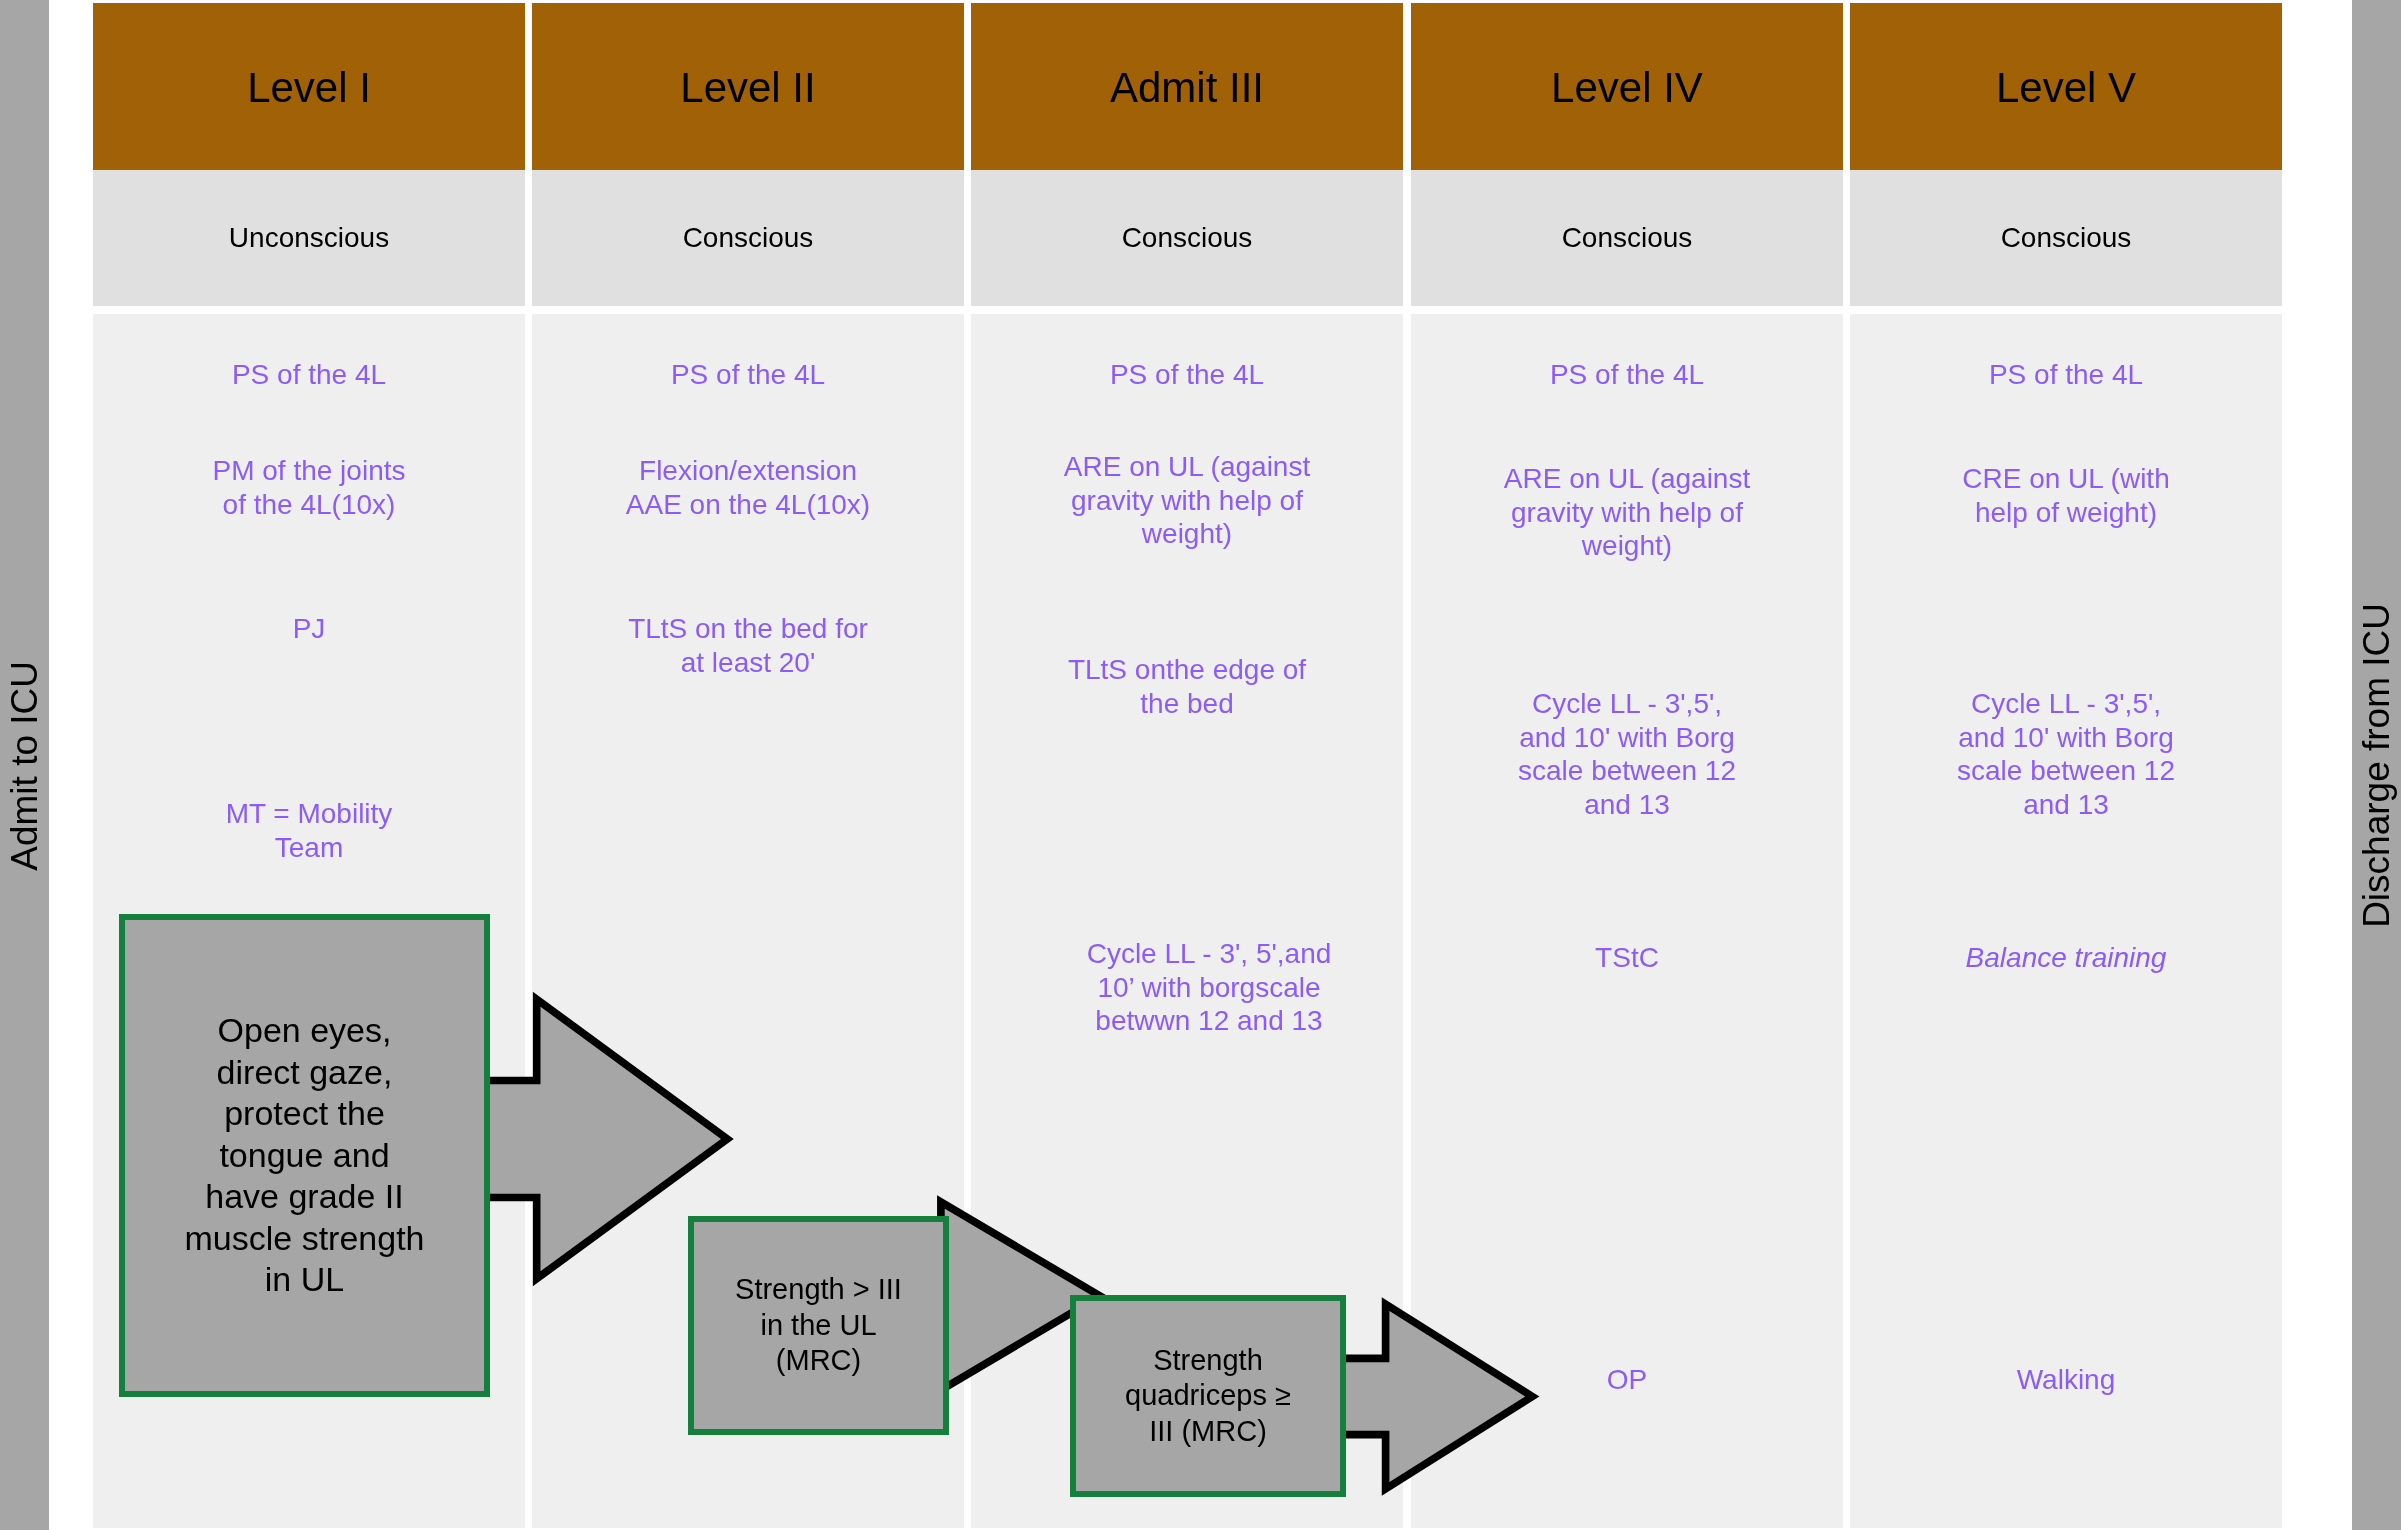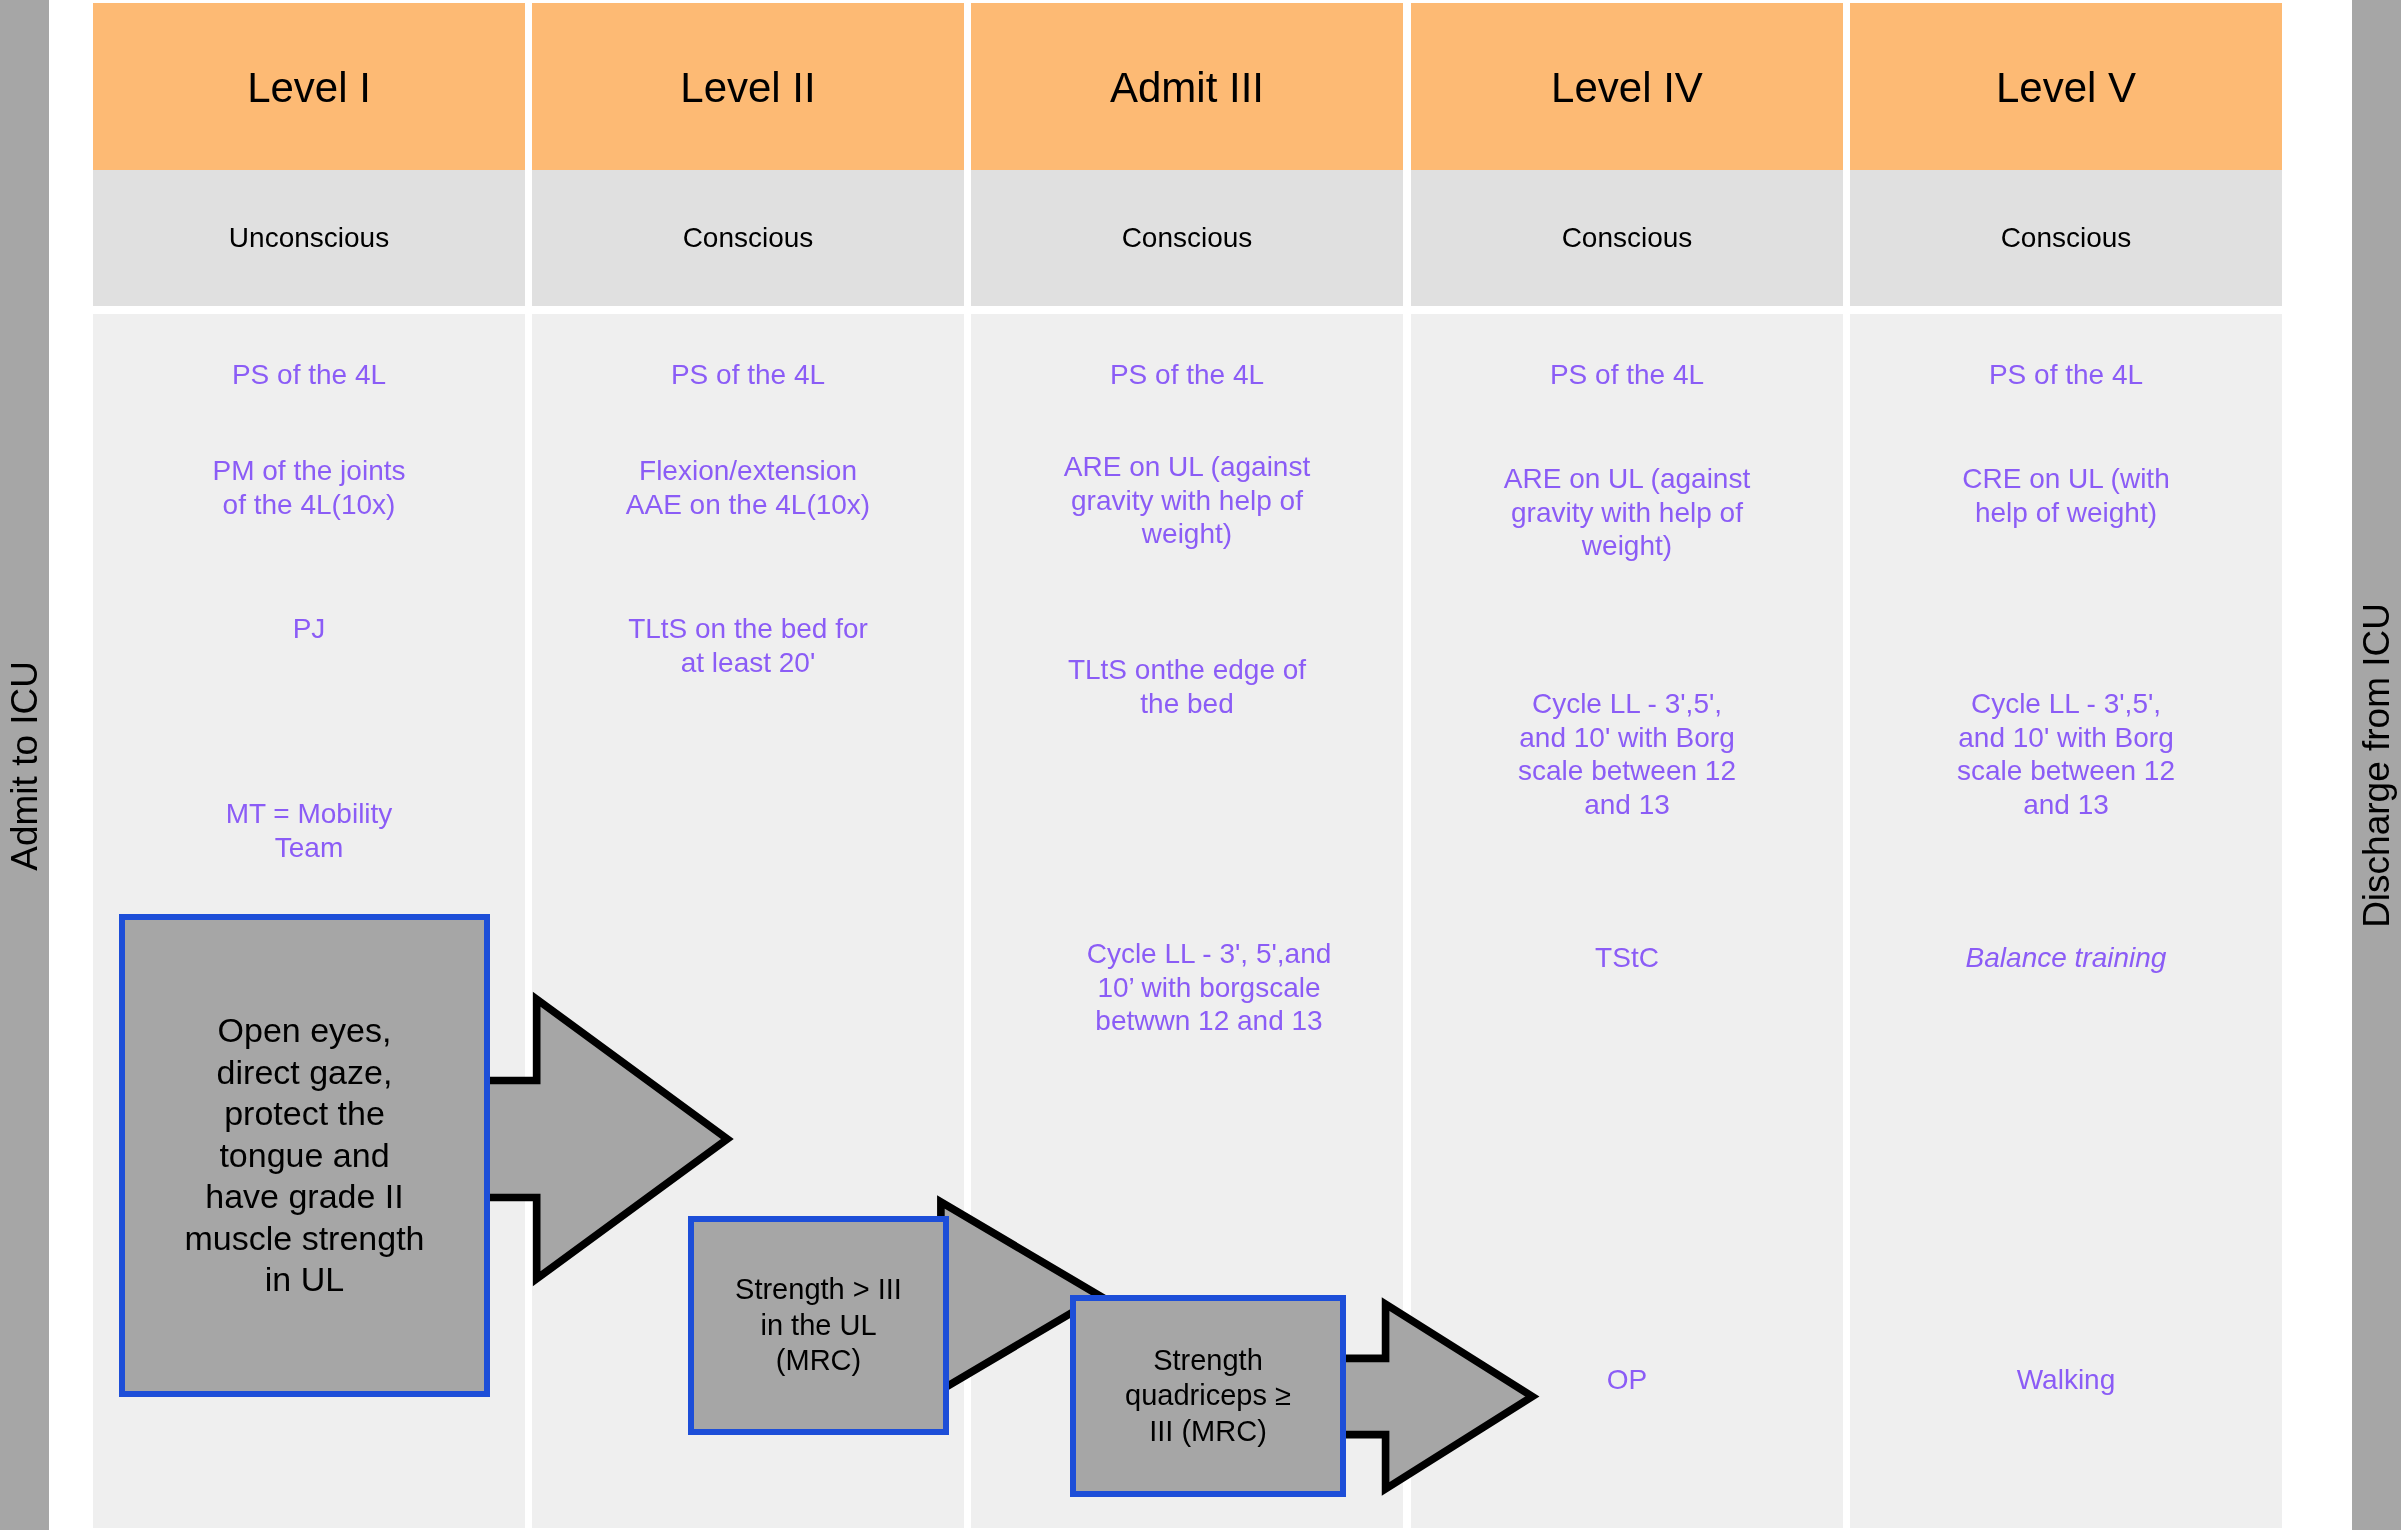--- a/index.html
+++ b/index.html
@@ -26,7 +26,7 @@
   }
   .hdr{
     position:absolute;top:3.4px;height:169px;
-    background:#fdba74;
+    background:#a16207;
     display:flex;align-items:center;justify-content:center;
     box-sizing:border-box;
   }

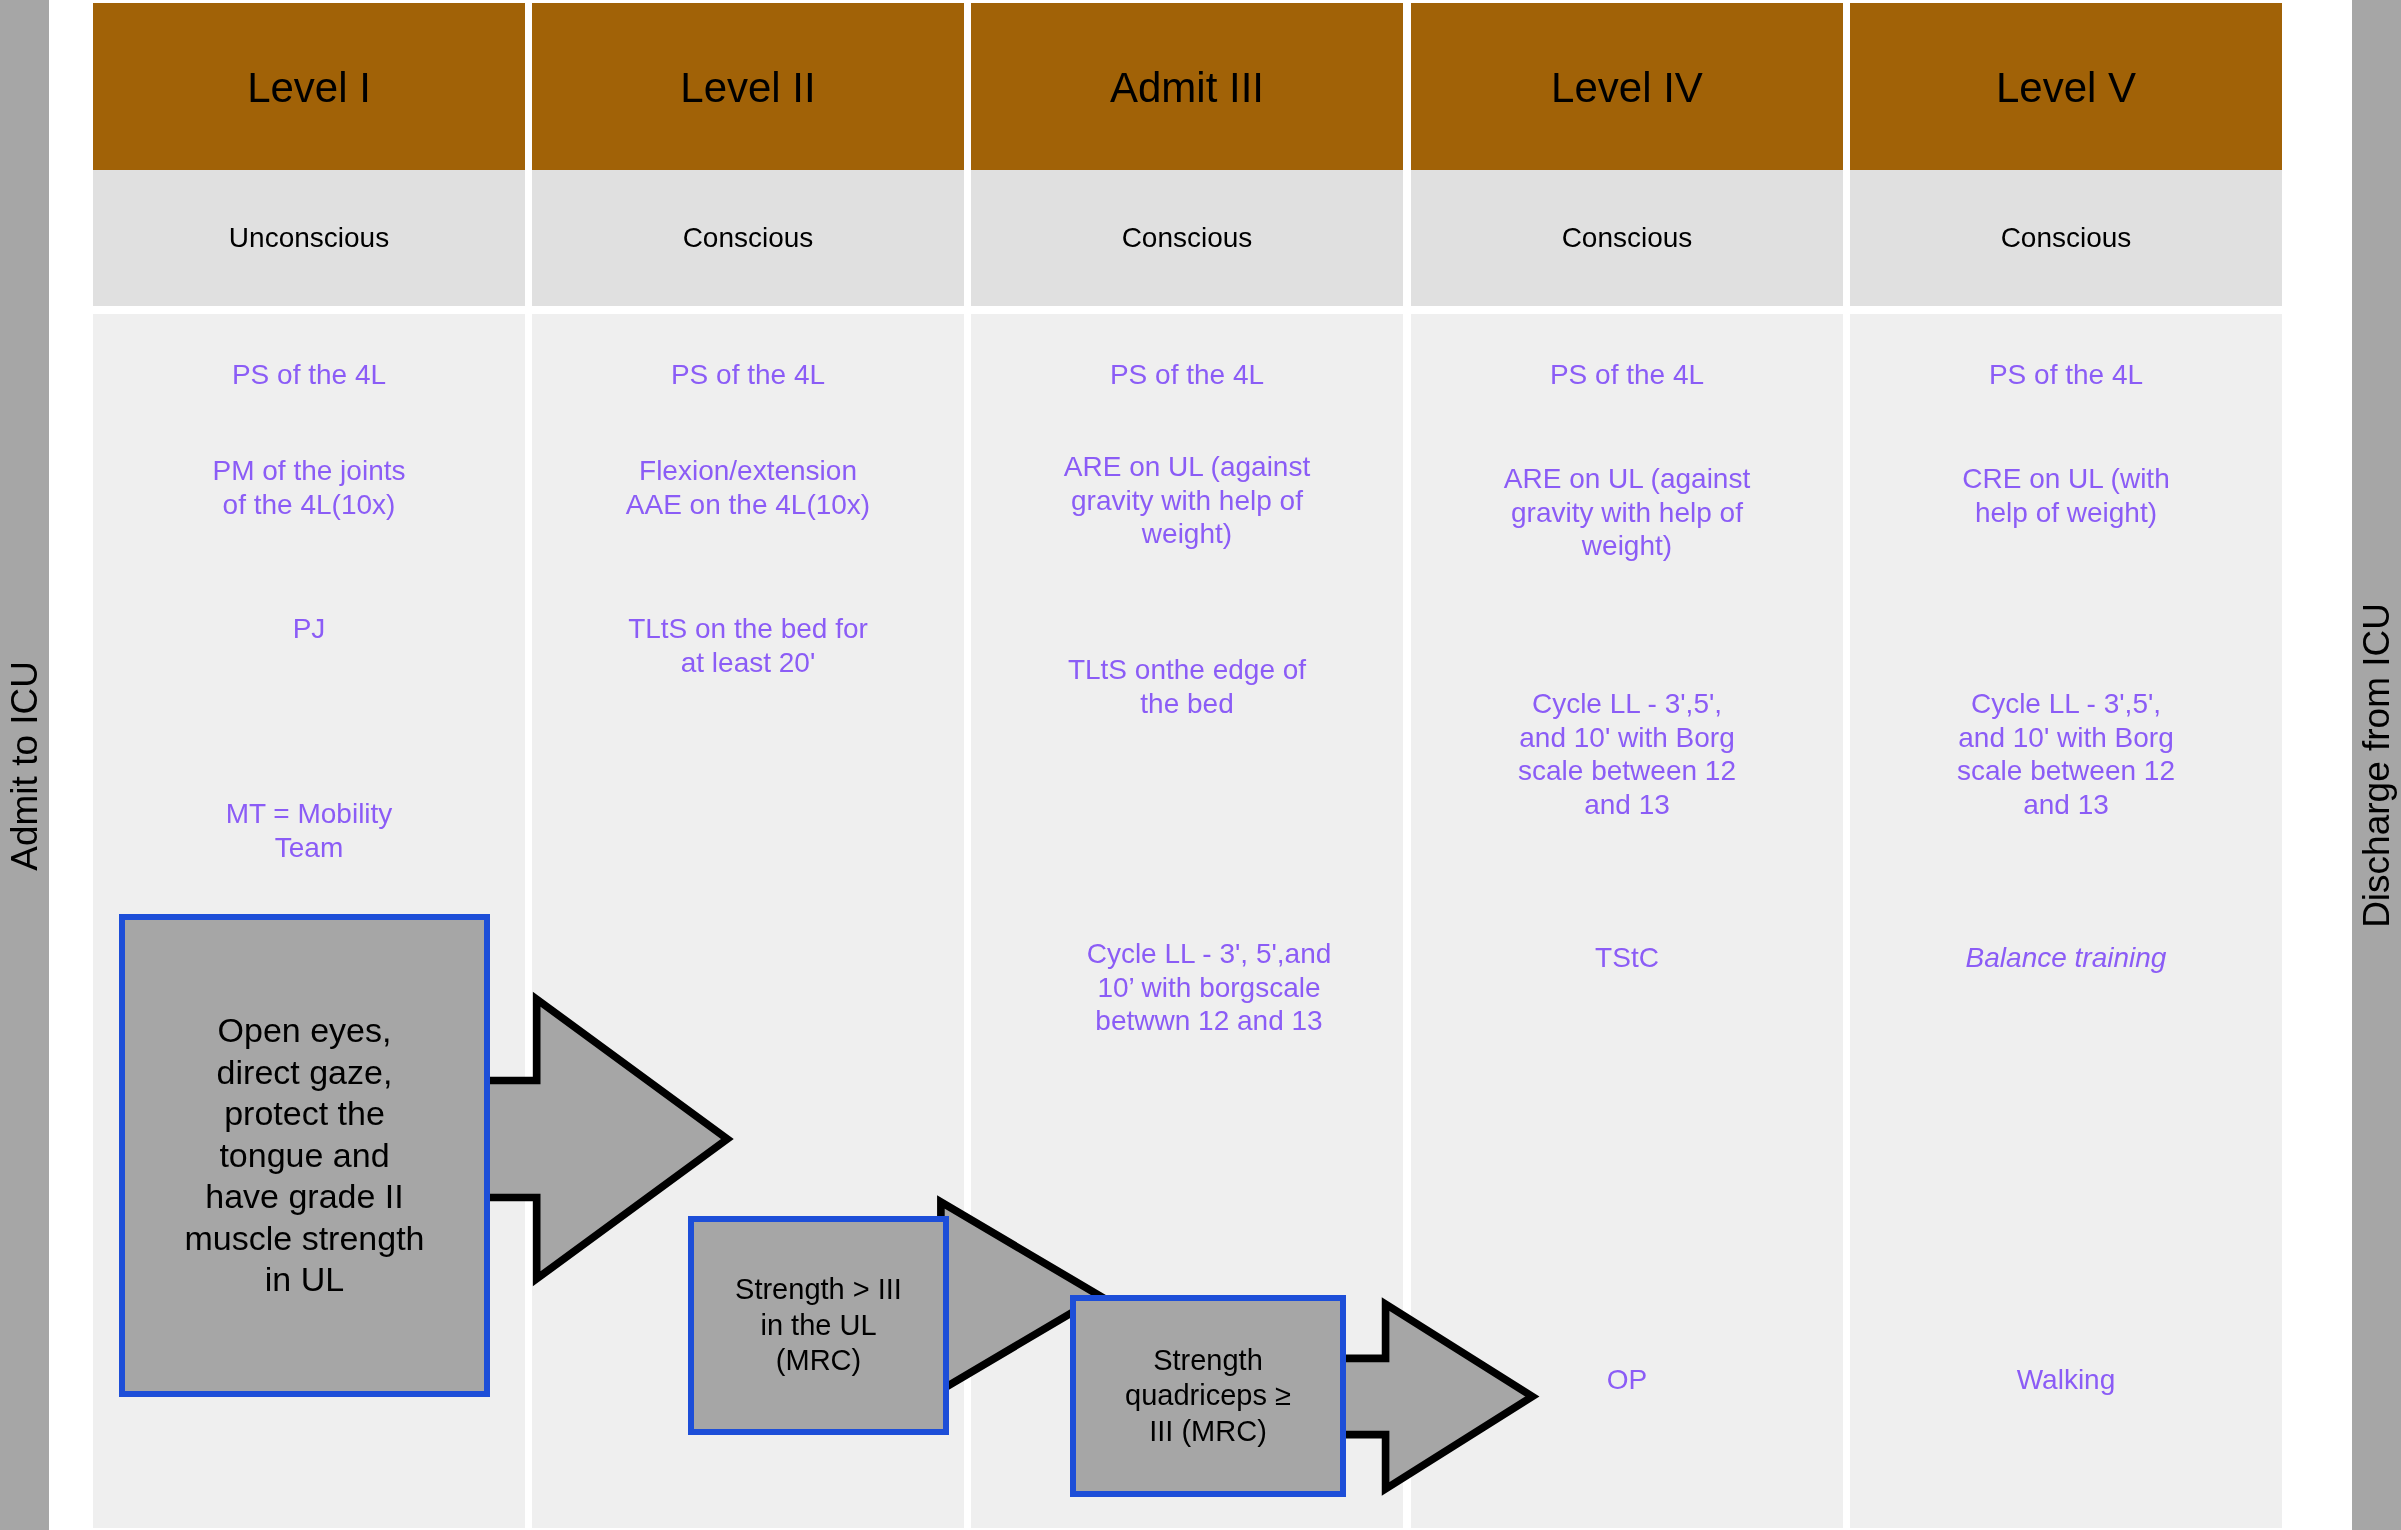--- a/index.html
+++ b/index.html
@@ -60,7 +60,7 @@
   .cbox{
     position:absolute;
     background:#a6a6a6;
-    border:6px solid #1d4ed8;
+    border:6px solid #15803d;
     box-sizing:border-box;
     display:flex;align-items:center;justify-content:center;
     text-align:center;

